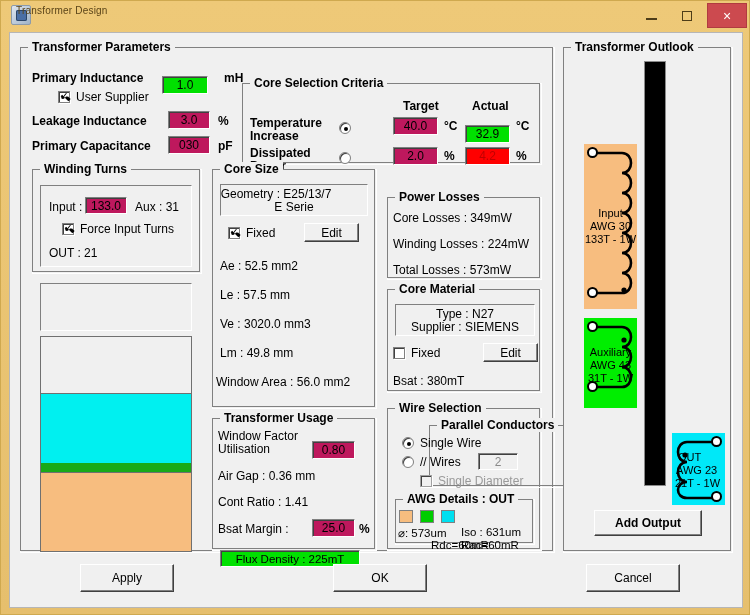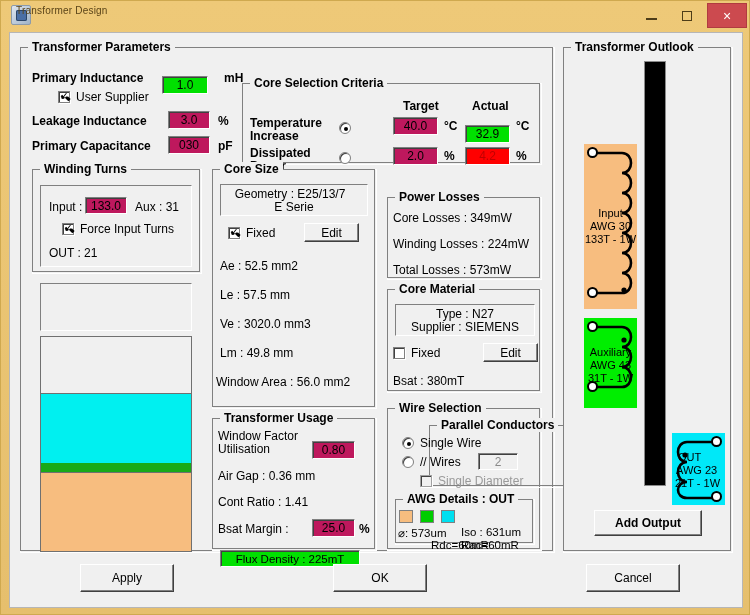--- a/index.html
+++ b/index.html
@@ -217,7 +217,7 @@
       <div class="grp-title">Core Size</div>
     </div>
     <div class="sunken" style="left:210px;top:151px;width:148px;height:32px;"></div>
-    <div class="lbl" style="left:206px;top:154px;width:148px;text-align:center;">Geometry : E25/13/7</div>
+    <div class="lbl" style="left:192px;top:154px;width:148px;text-align:center;">Geometry : E25/13/7</div>
     <div class="lbl" style="left:210px;top:167px;width:148px;text-align:center;">E Serie</div>
     <div class="cbx checked chk-glyph" style="left:218px;top:194px;">✓</div>
     <div class="lbl" style="left:236px;top:193px;">Fixed</div>

